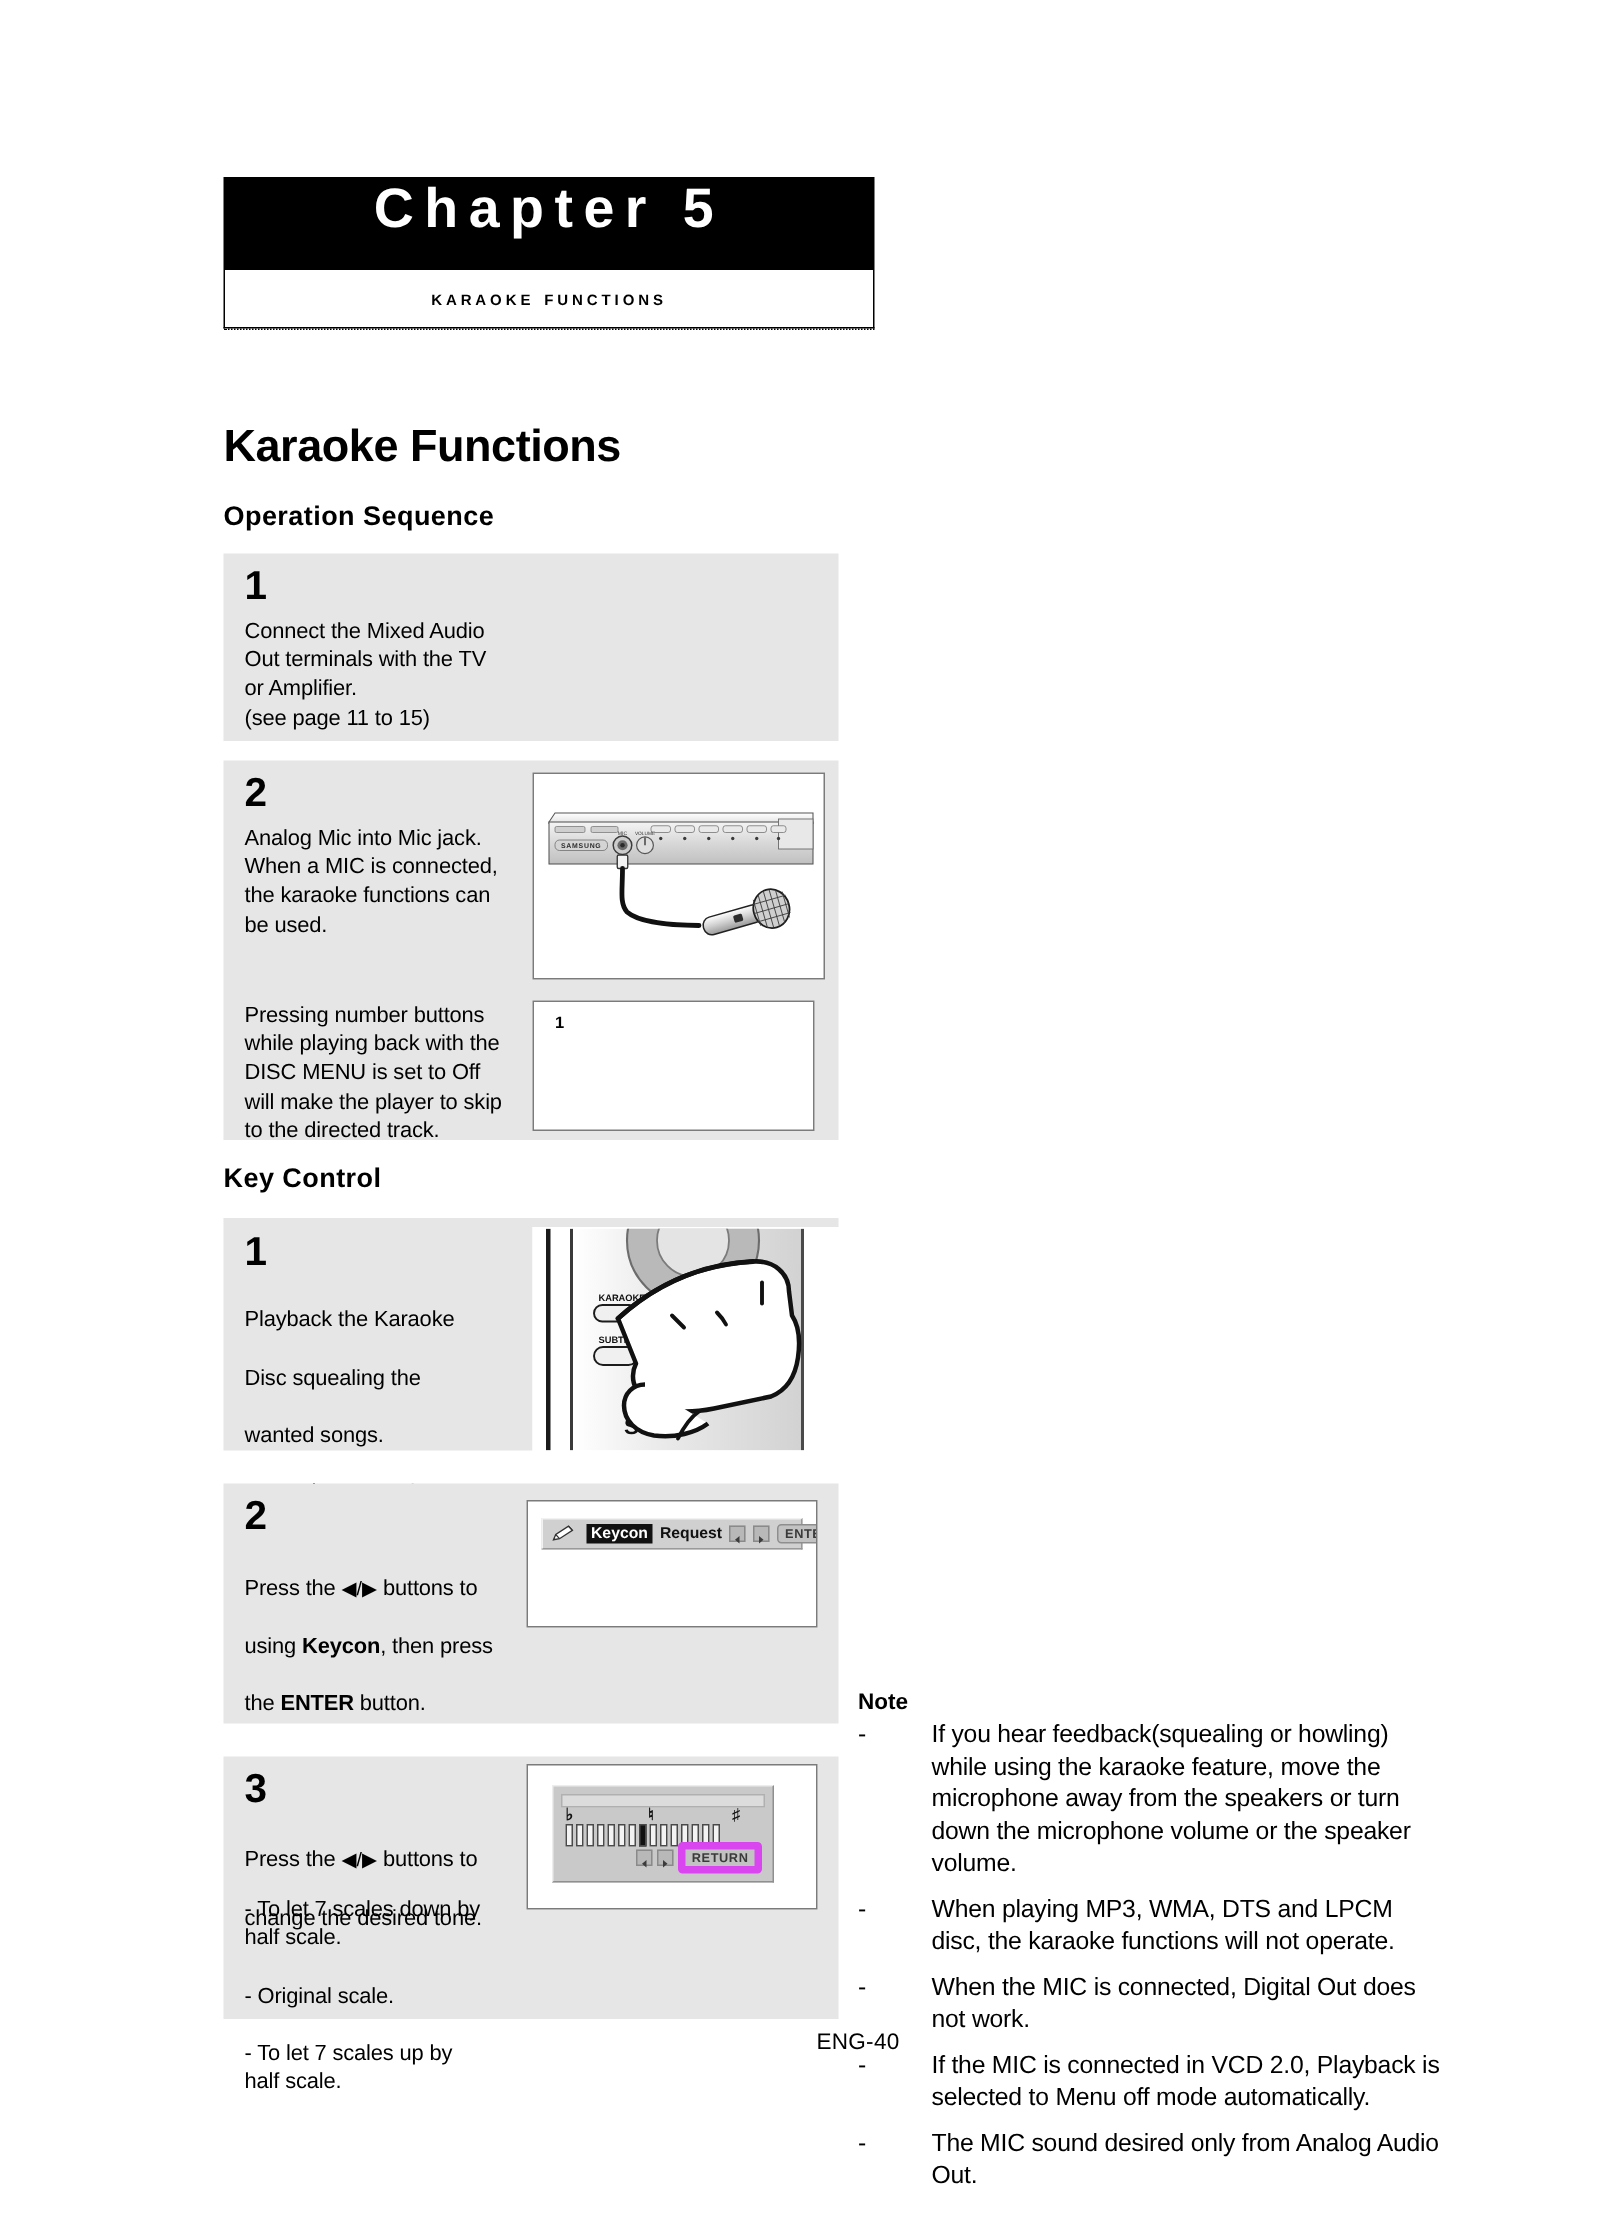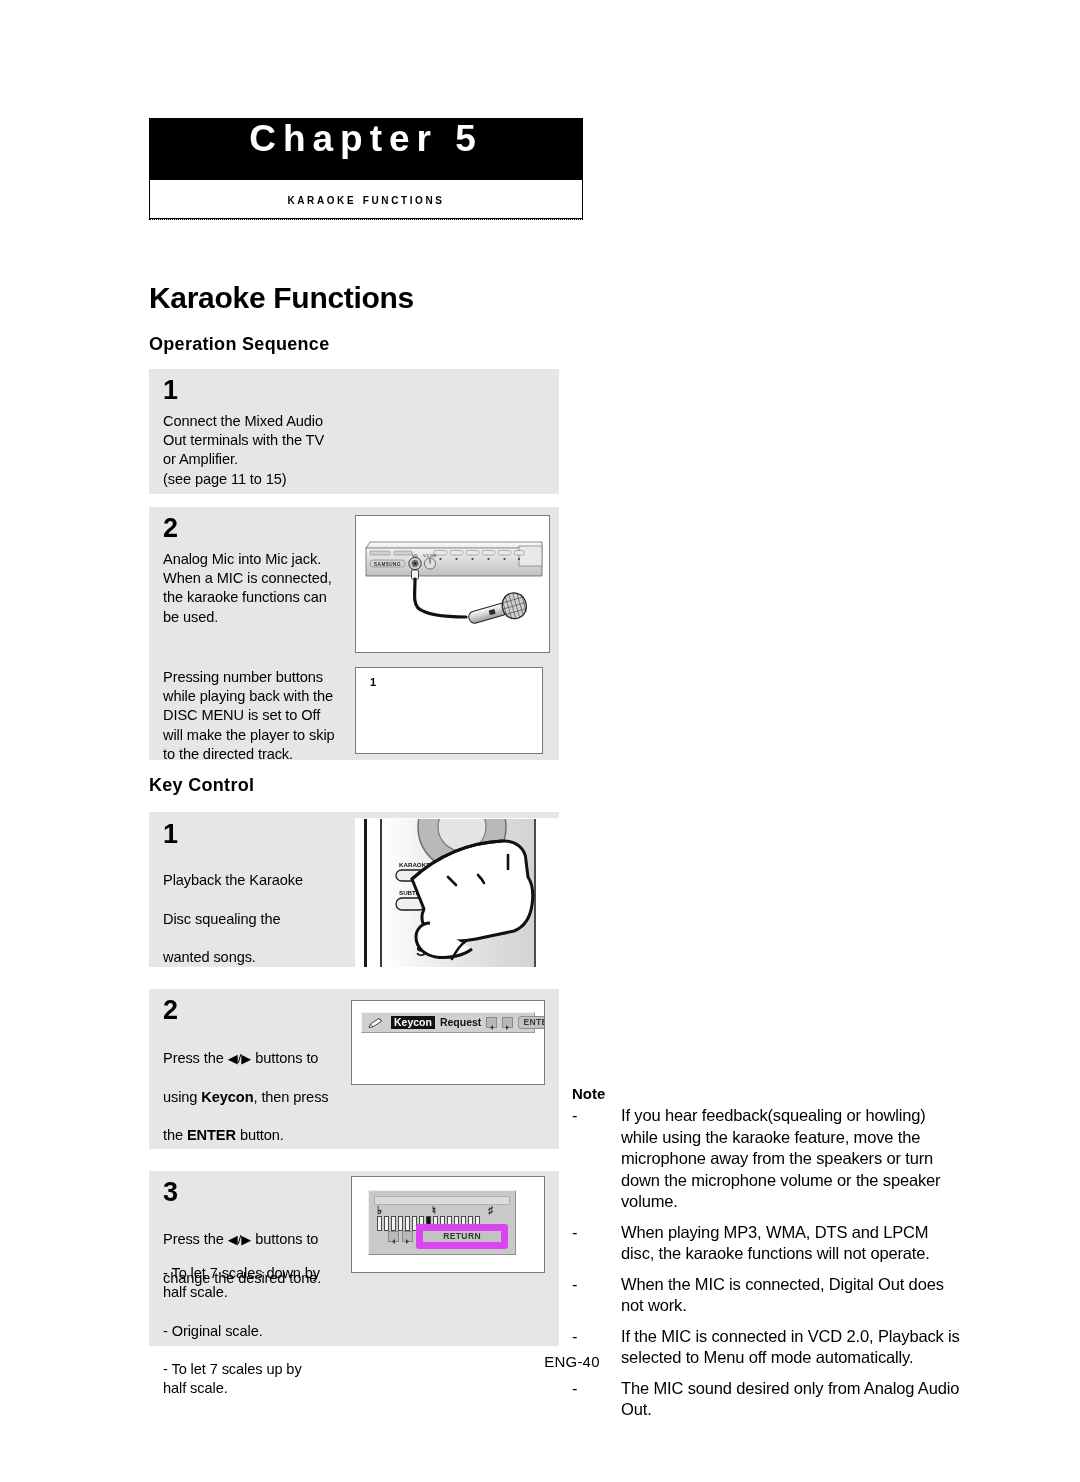--- a/index.html
+++ b/index.html
@@ -280,6 +280,7 @@
     font-size: 15px;
     font-weight: bold;
     margin-bottom: 3px;
+    margin-top: 41px;
   }
   .note-item {
     display: flex;

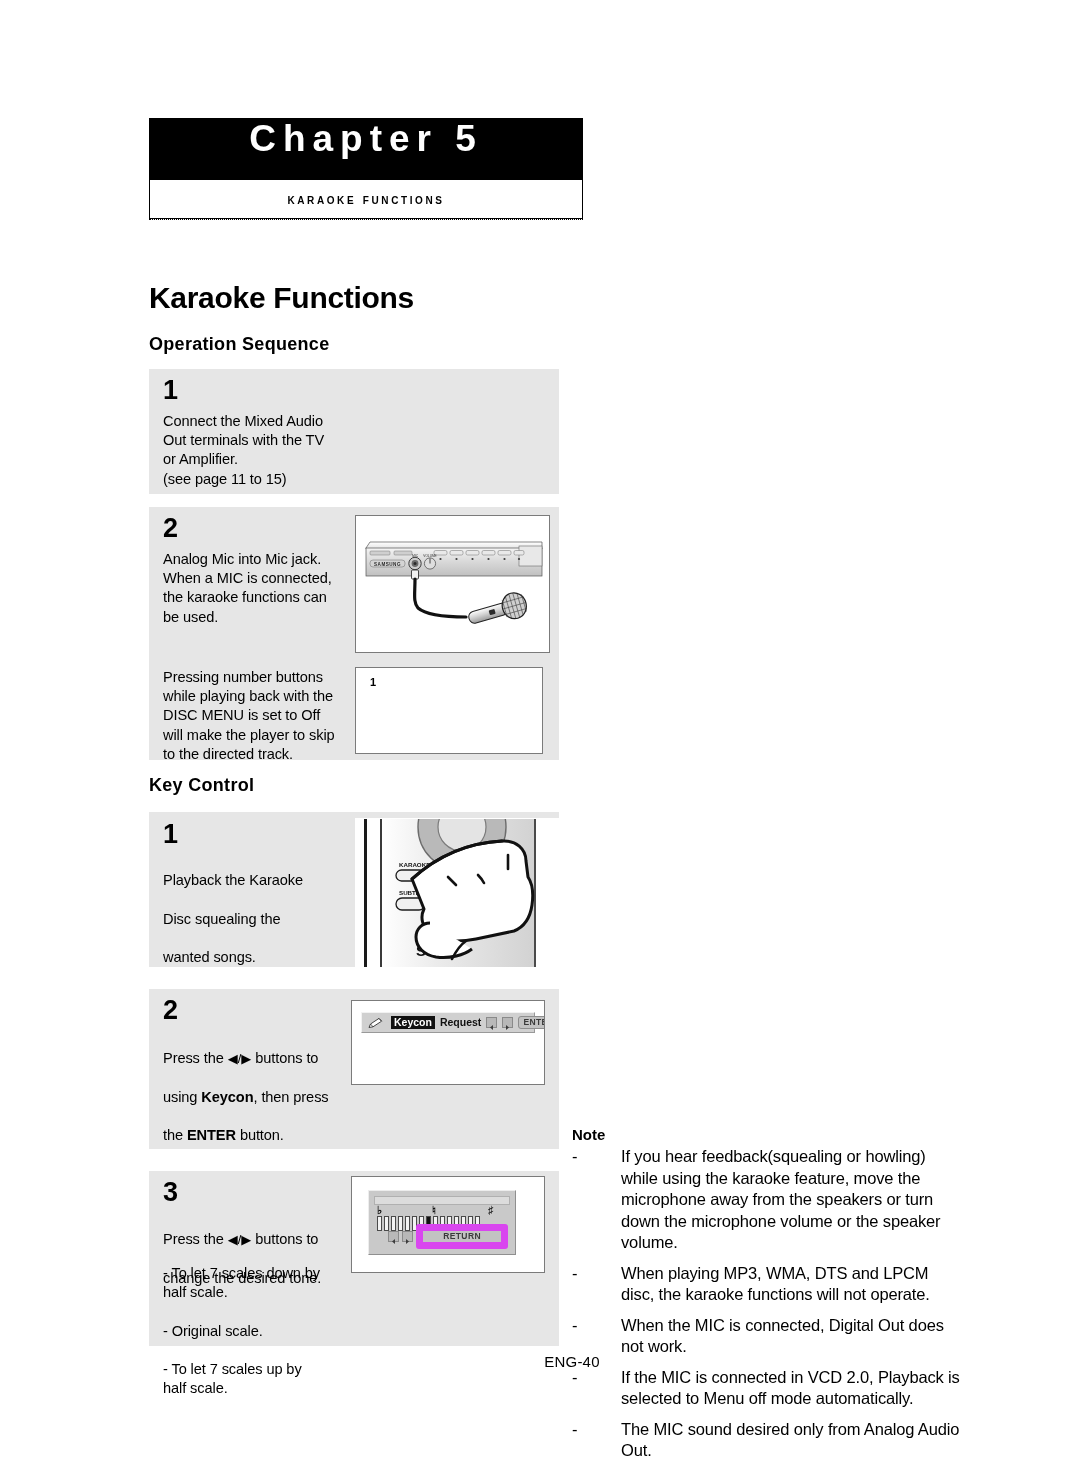--- a/index.html
+++ b/index.html
@@ -262,9 +262,9 @@
     font-weight: bold;
     color: #3a3a3a;
     background: #c2c2c2;
-    border: 7px solid #d946ef;
+    border: 5px solid #d946ef;
     border-radius: 3px;
-    padding: 1px 20px;
+    padding: 1px 4px;
     line-height: 9px;
     letter-spacing: 0.4px;
   }

